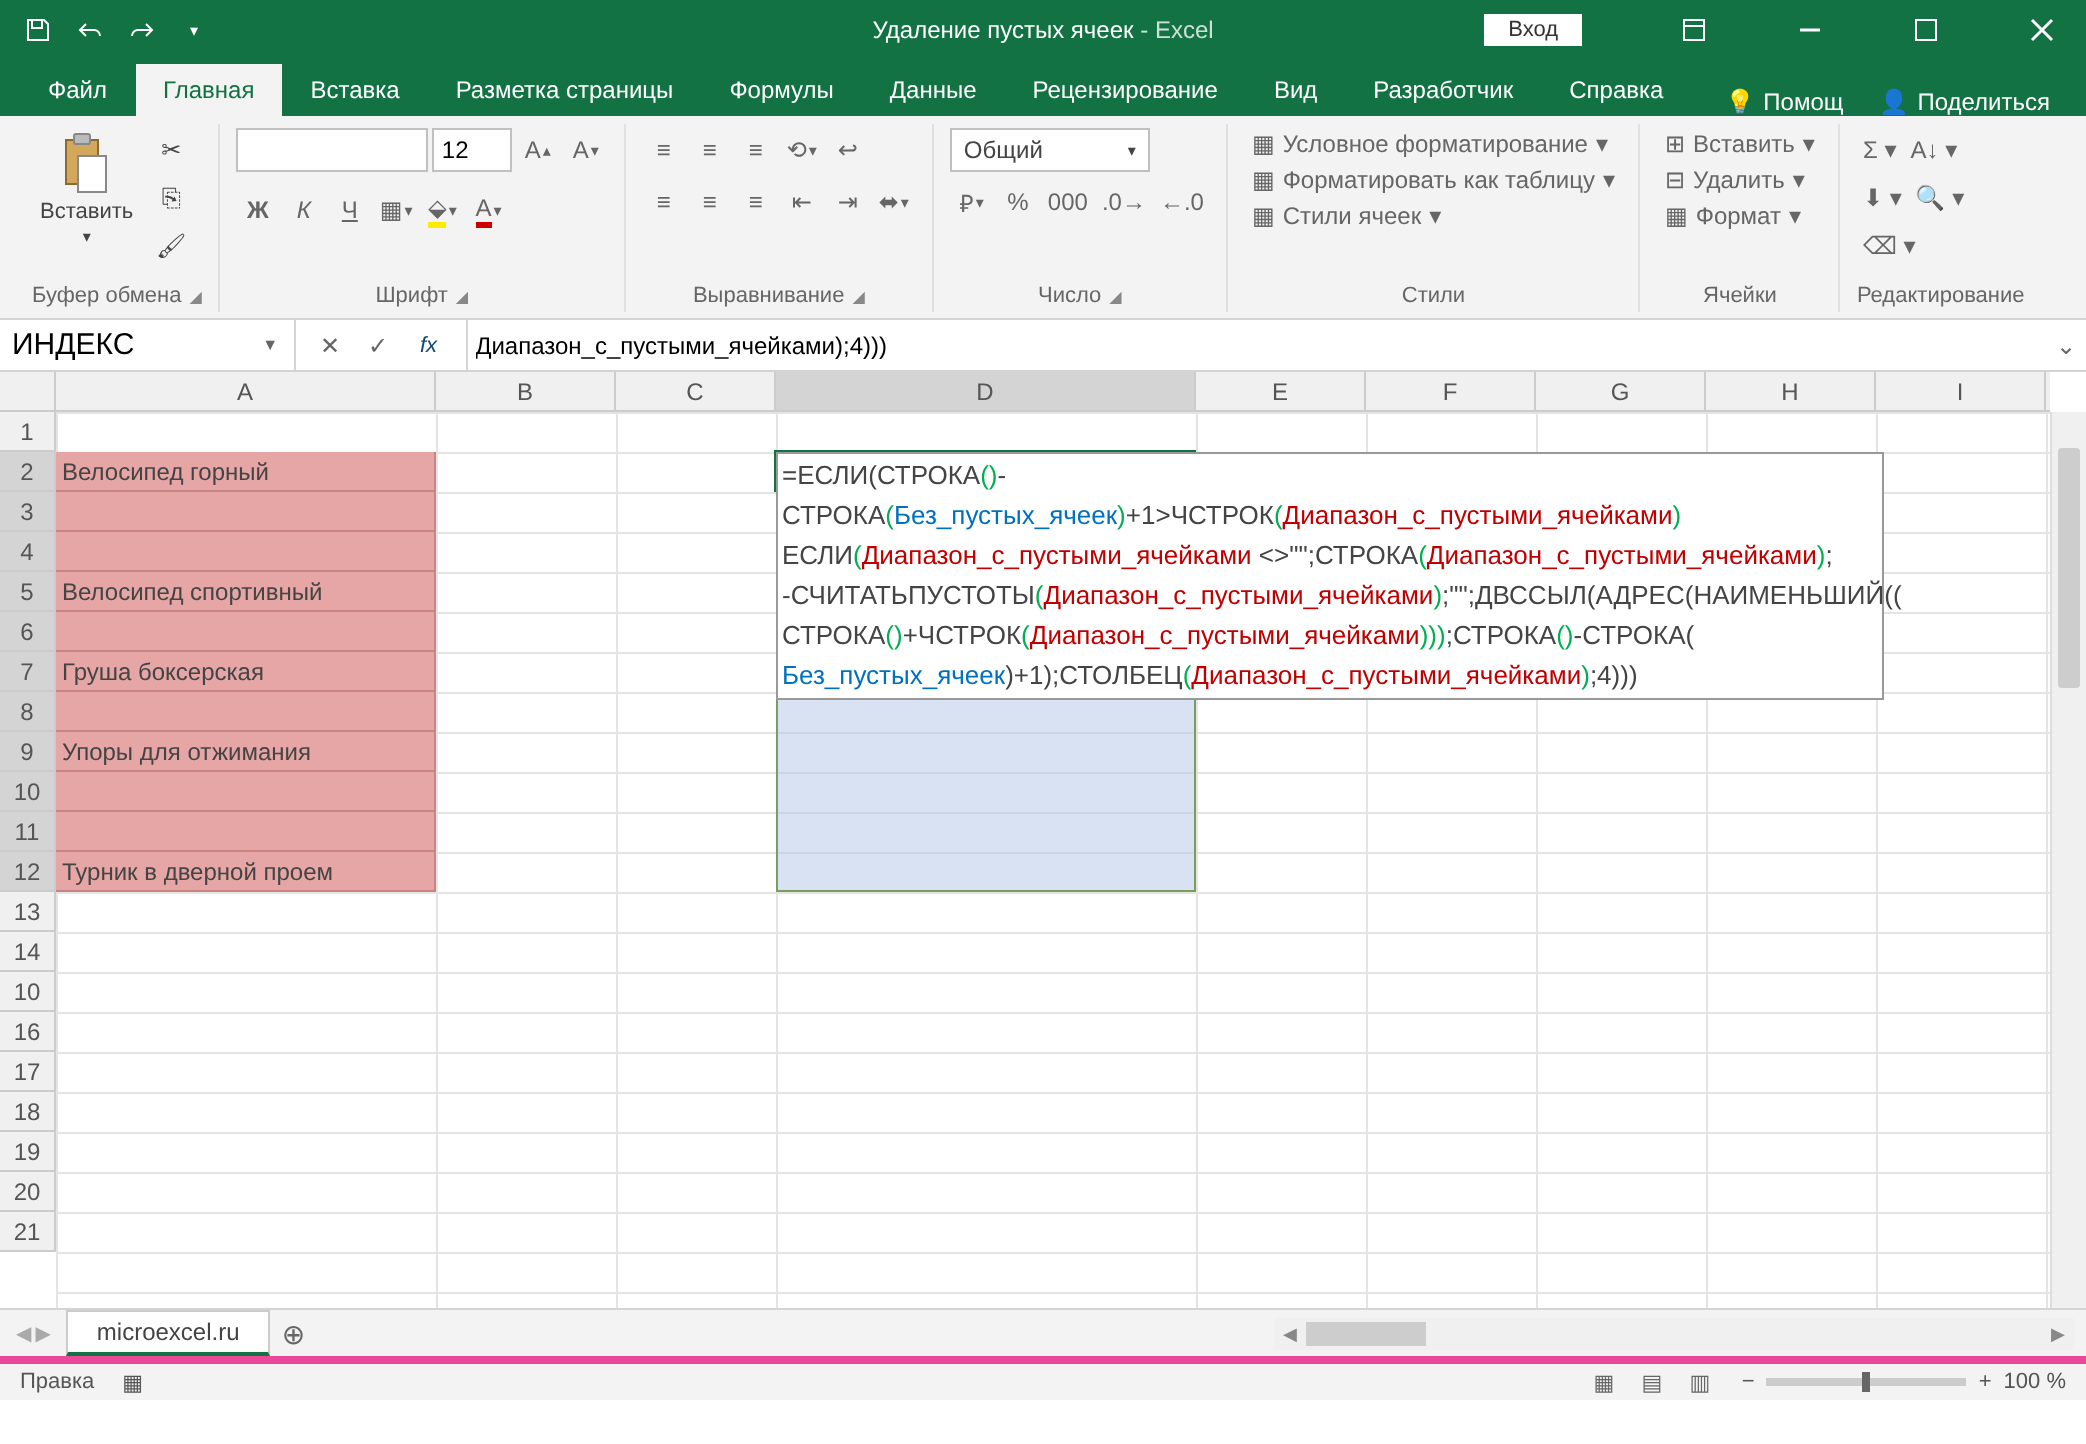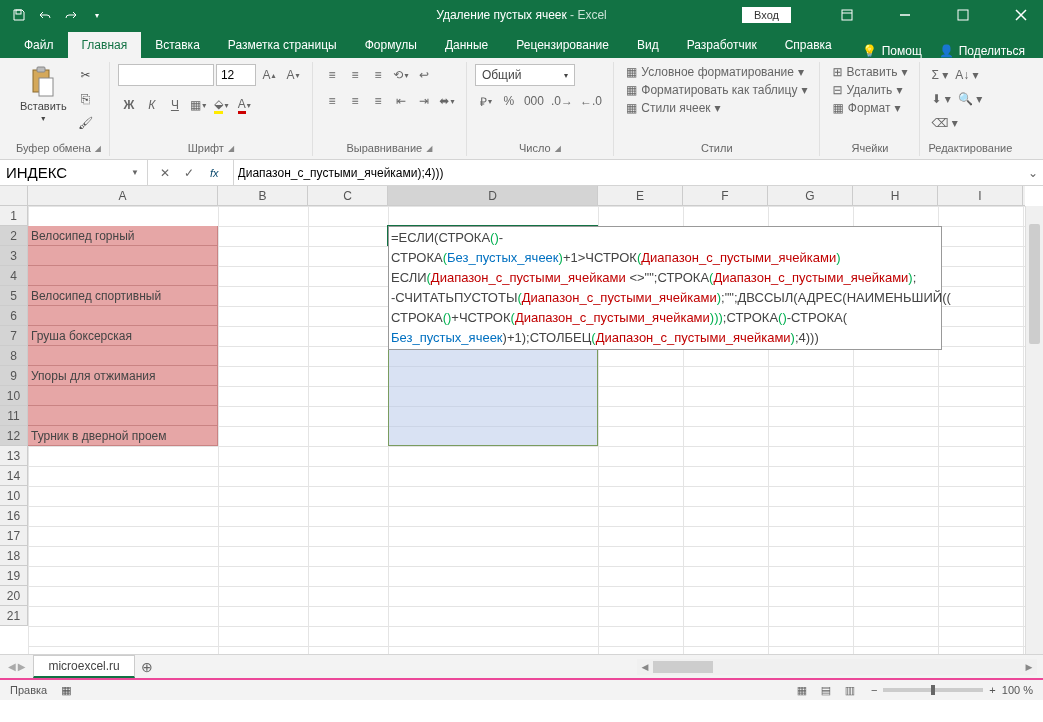--- a/index.html
+++ b/index.html
@@ -80,7 +80,7 @@
 .hs-arrow{width:16px;text-align:center;color:#888;font-size:9px;cursor:pointer}
 .hs-track{flex:1;height:12px;background:#f0f0f0;position:relative}
 .hs-thumb{position:absolute;left:0;width:60px;top:0;bottom:0;background:#cdcdcd}
-.statusbar{height:22px;background:#f3f3f3;border-top:2px solid #ec4899;display:flex;align-items:center;padding:0 10px;font-size:11px;color:#555}
+.statusbar{height:22px;background:#f3f3f3;border-top:4px solid #ec4899;display:flex;align-items:center;padding:0 10px;font-size:11px;color:#555}
 .sb-right{margin-left:auto;display:flex;align-items:center;gap:10px}
 .view-btns{display:flex;gap:2px}
 .vbtn{width:22px;height:18px;display:flex;align-items:center;justify-content:center;cursor:pointer;color:#666}

